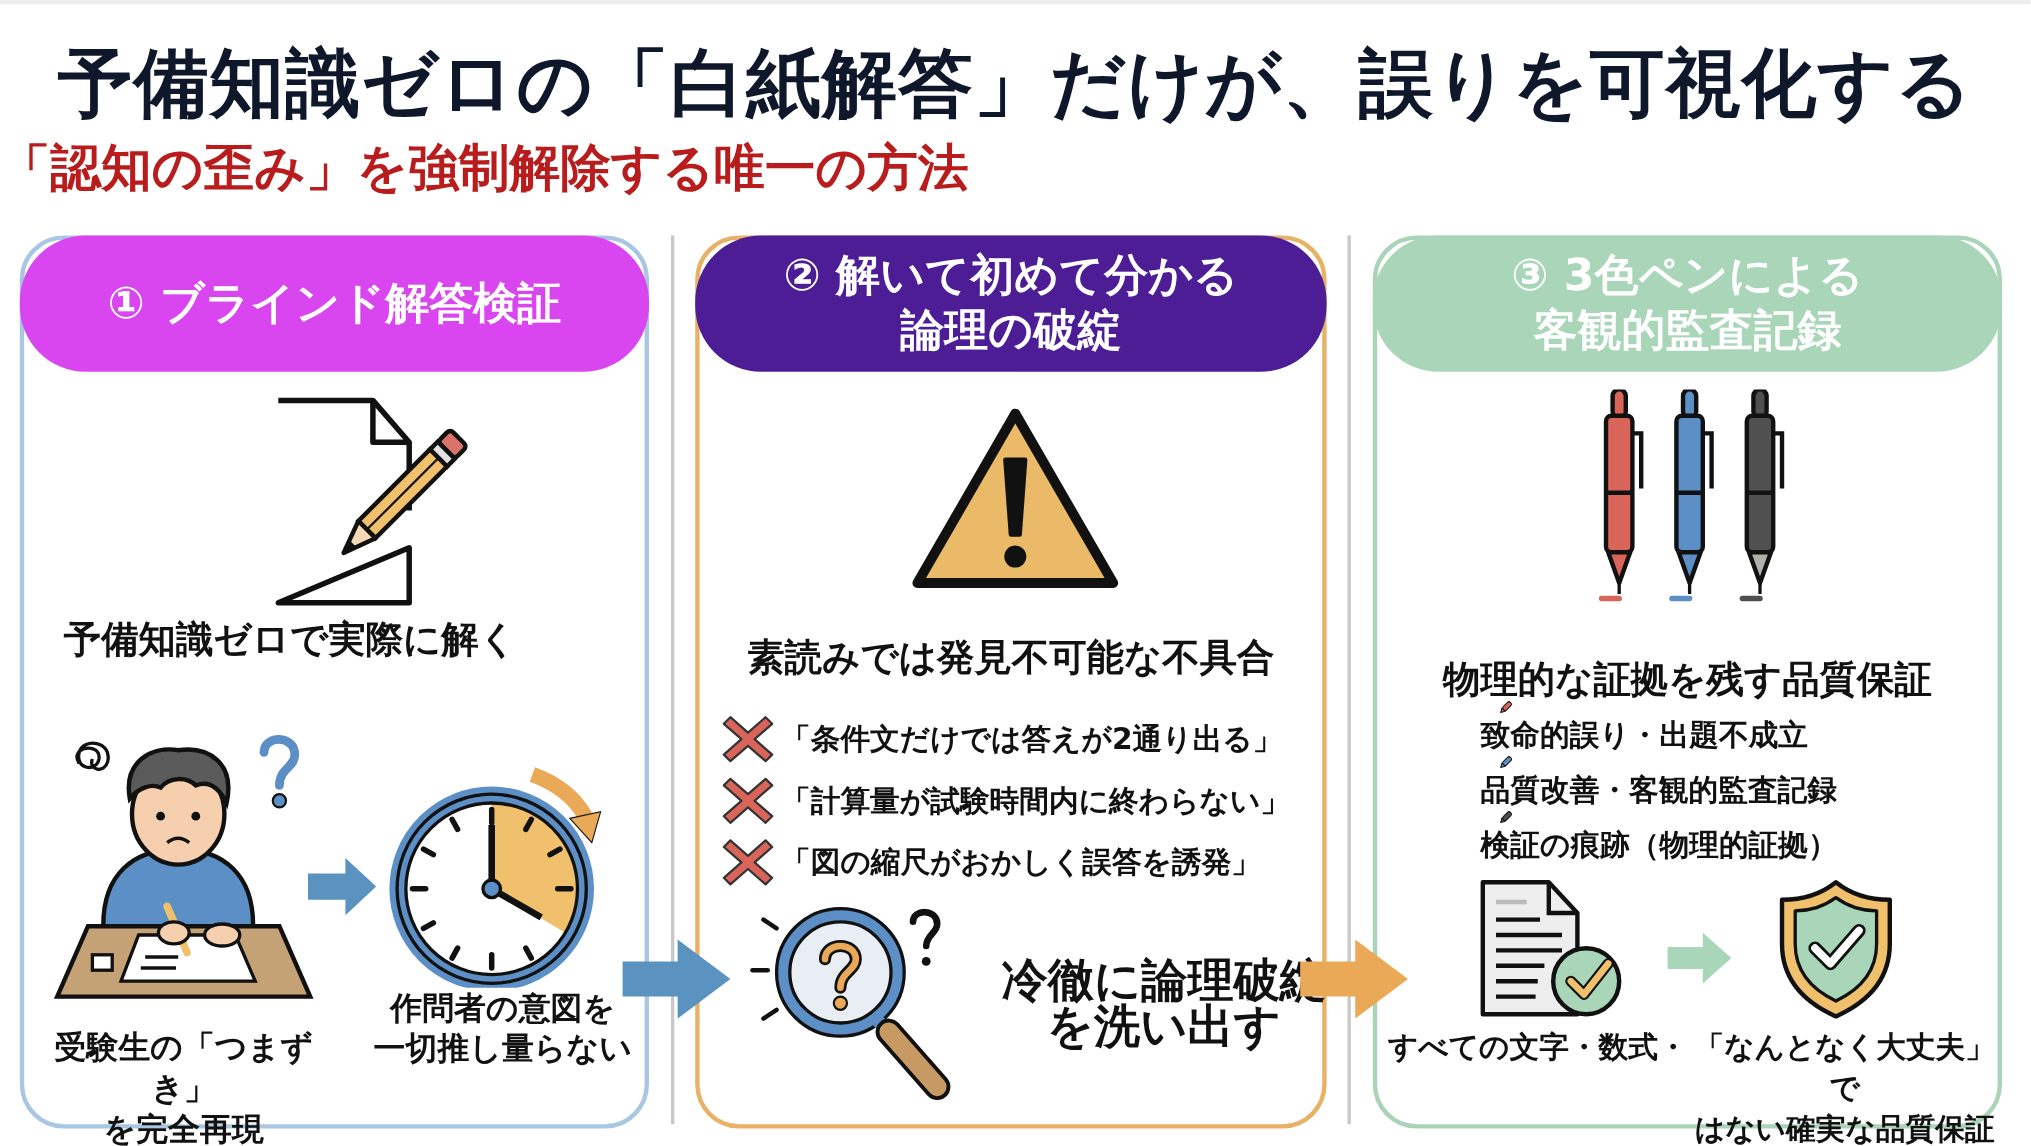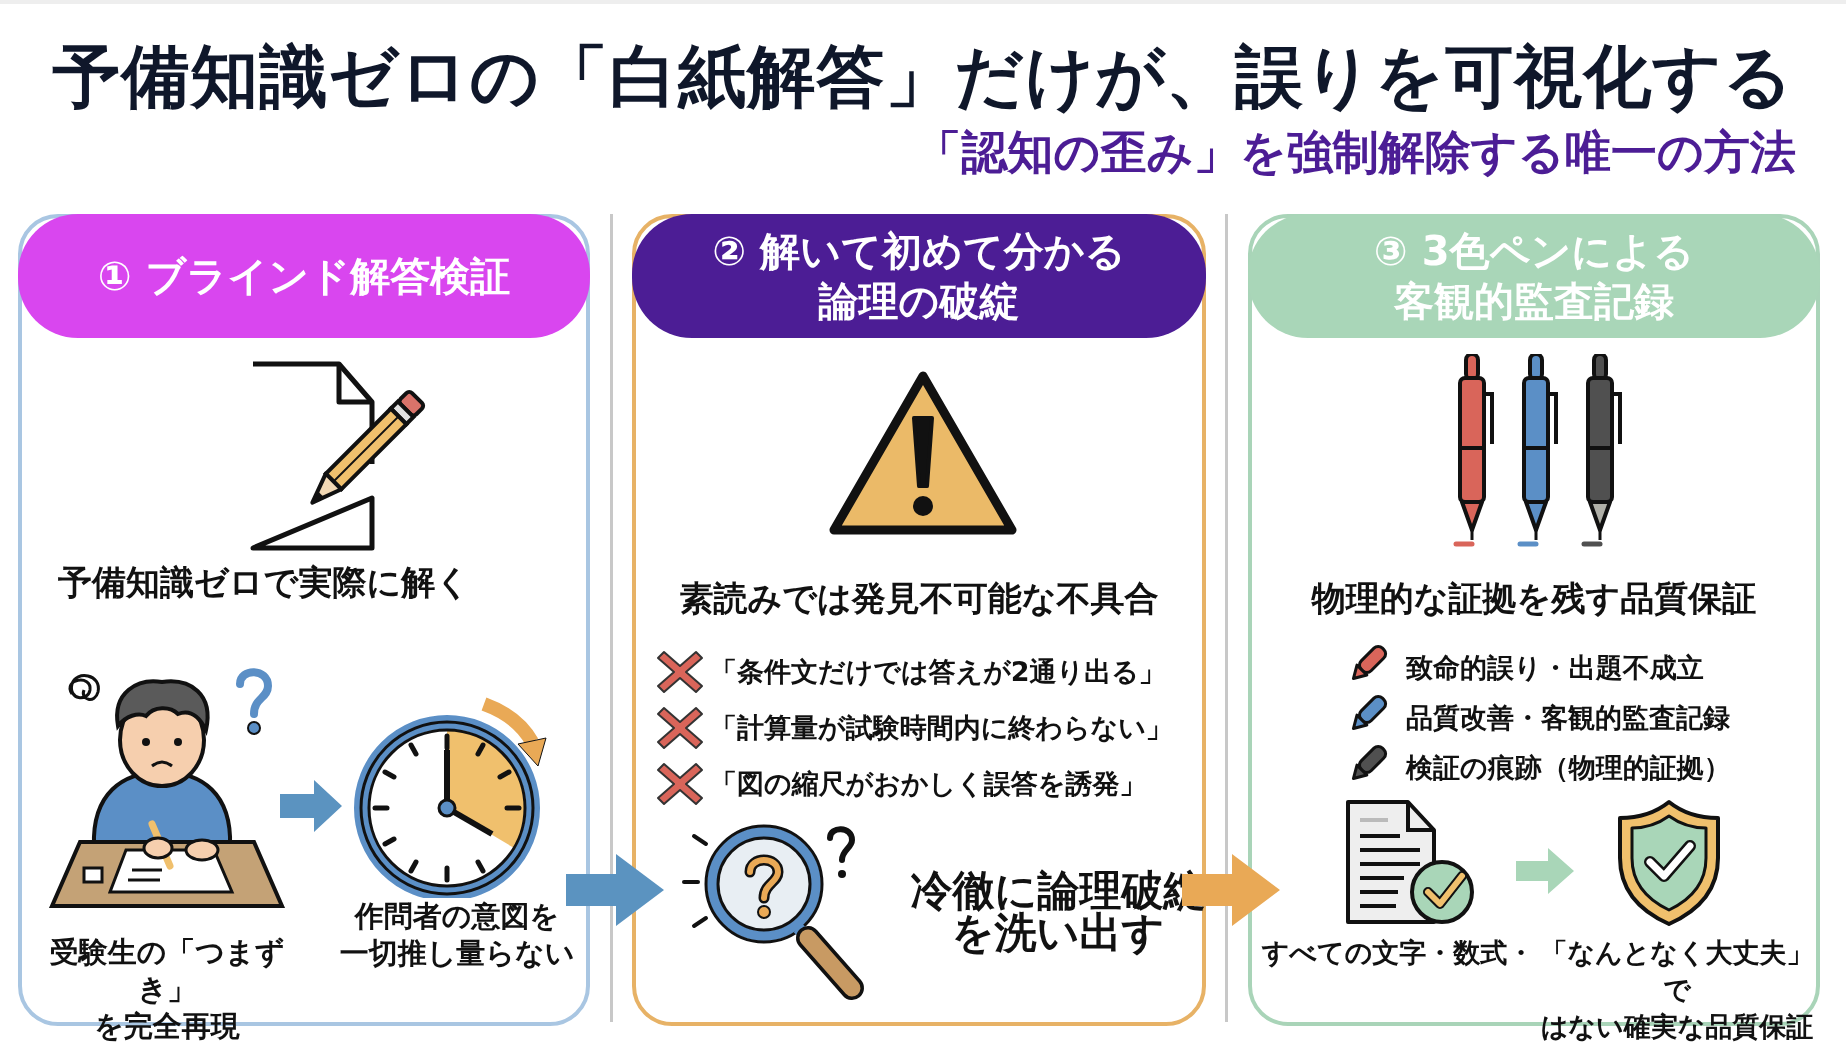--- a/index.html
+++ b/index.html
@@ -7,7 +7,7 @@
   body { font-family: "DejaVu Sans", "Liberation Sans", sans-serif; color: #111; position: relative; }
   .topbar { position: absolute; left: 0; top: 0; width: 1846px; height: 4px; background: #eeeeee; }
   .title { position: absolute; left: 0; top: 36px; width: 1846px; text-align: center; font-size: 68px; font-weight: bold; letter-spacing: 1px; color: #0f172a; line-height: 82px; }
-  .subtitle { position: absolute; left: 0; top: 124px; width: 1846px; text-align: right; font-size: 46px; font-weight: bold; color: #4c1d95; line-height: 56px; padding-right: 50px; }
+  .subtitle { position: absolute; left: 0; top: 124px; width: 1846px; text-align: left; font-size: 46px; font-weight: bold; color: #b91c1c; line-height: 56px; padding-right: 50px; }
 
   .divider { position: absolute; top: 214px; width: 3px; height: 808px; background: #c8c8c8; }
 

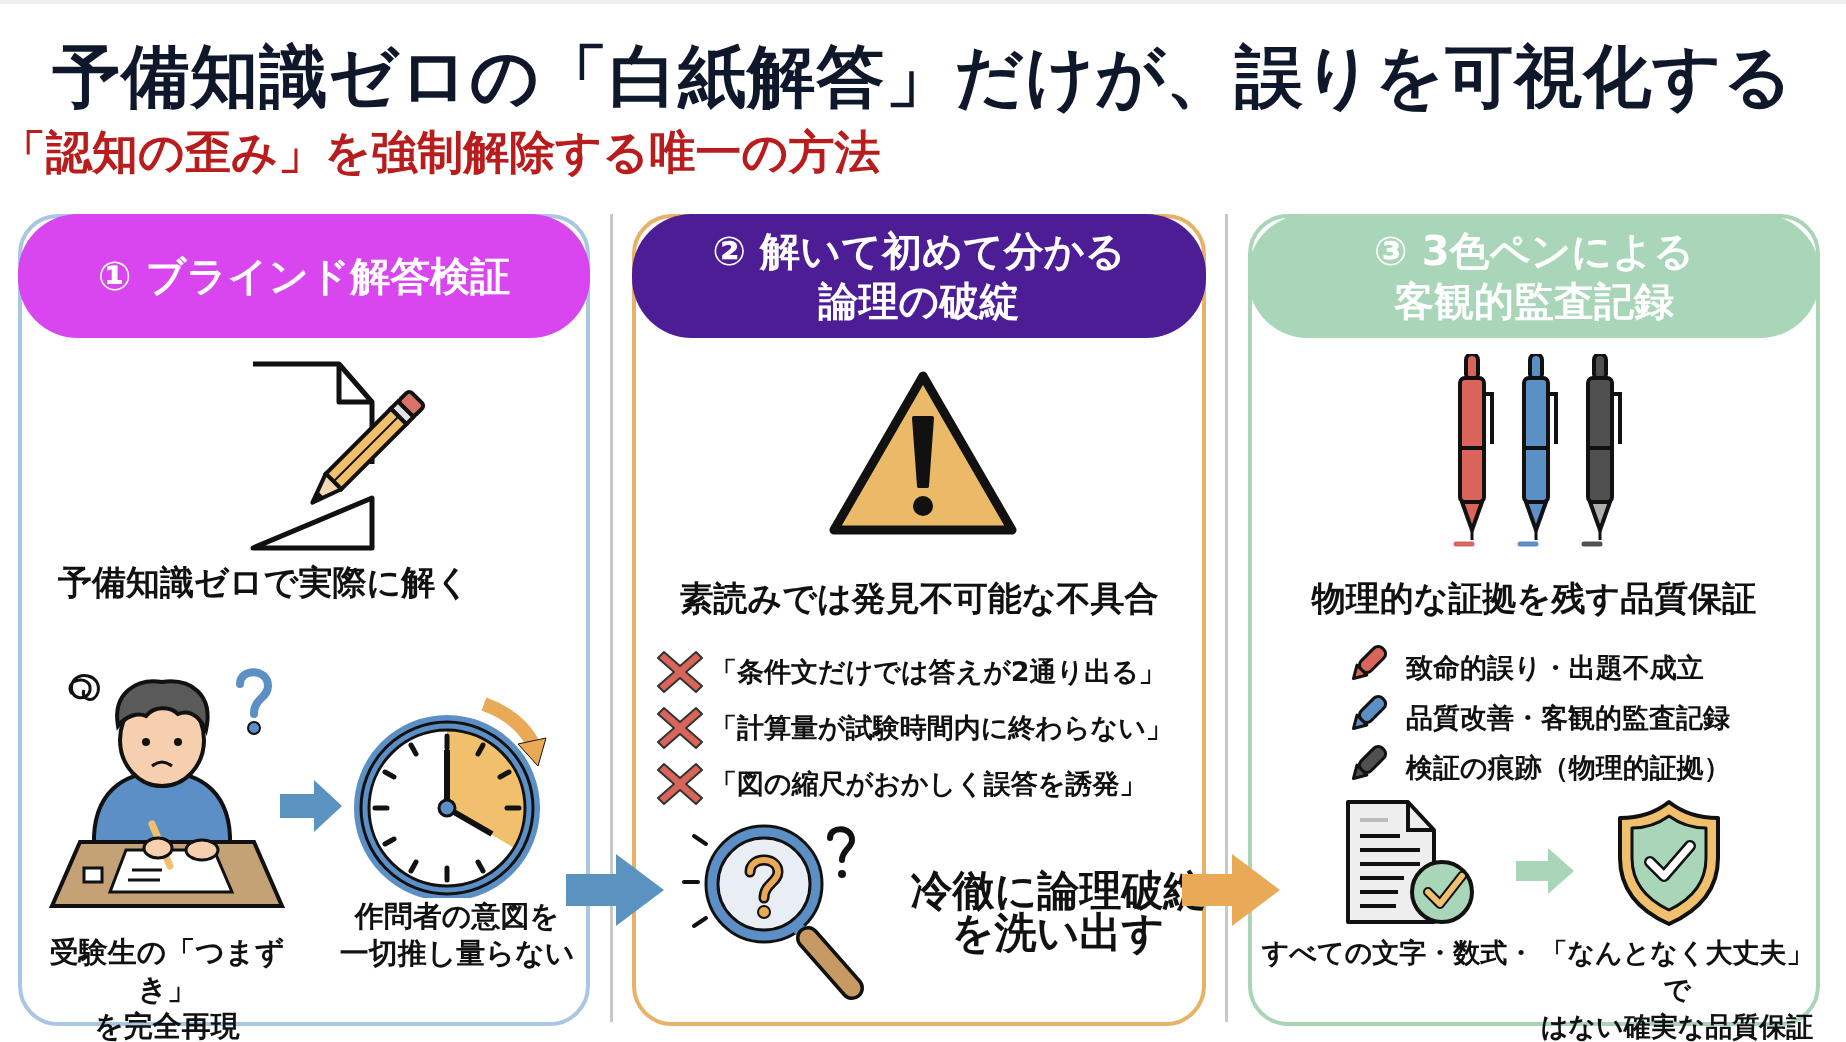--- a/index.html
+++ b/index.html
@@ -227,7 +227,7 @@
     </g>
   </svg>
 
-  <div class="caption cap-main" style="left:0;width:564px;top:360px">物理的な証拠を残す品質保証</div>
+  <div class="caption cap-main" style="left:0;width:564px;top:380px">物理的な証拠を残す品質保証</div>
 
   <div class="penlist">
     <div class="penrow">

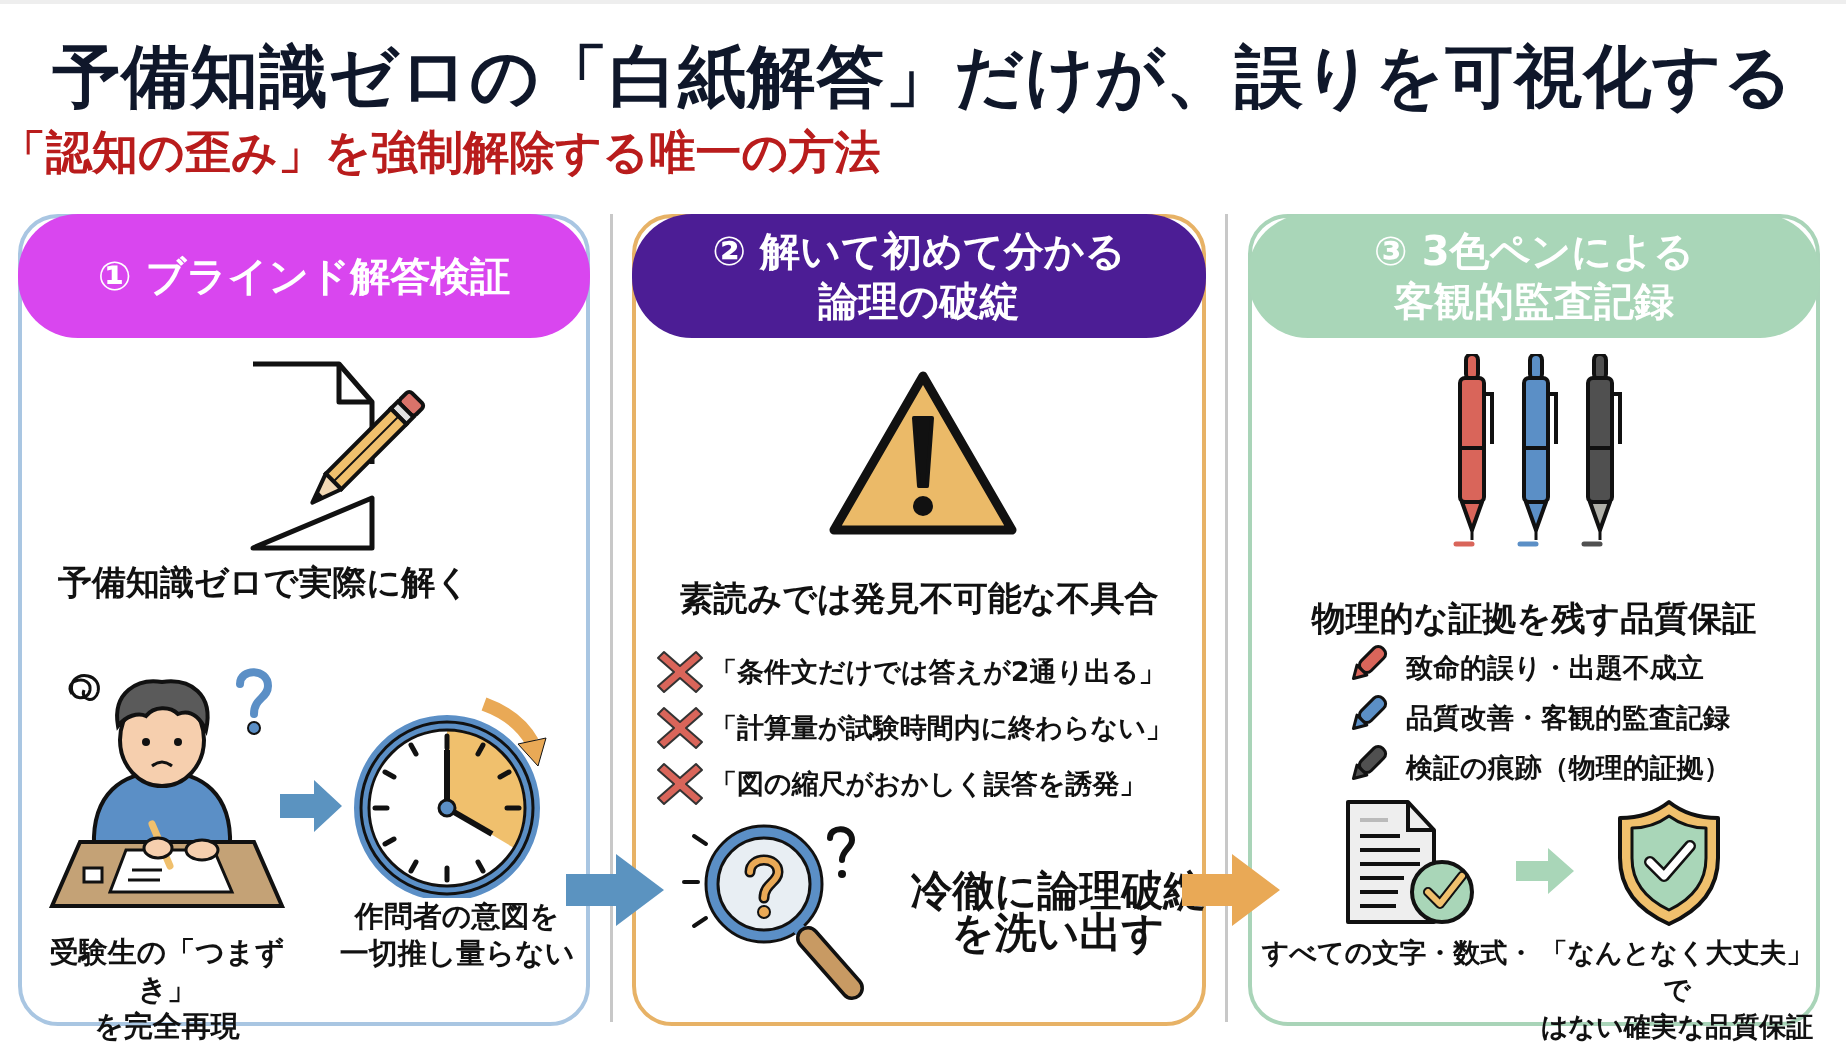--- a/index.html
+++ b/index.html
@@ -31,7 +31,7 @@
   .xrow .xtxt { font-size: 27px; font-weight: bold; white-space: nowrap; }
 
   .penlist { position: absolute; left: 94px; top: 418px; width: 420px; }
-  .penrow { display: flex; align-items: flex-end; height: 50px; }
+  .penrow { display: flex; align-items: flex-start; height: 50px; flex-direction: column; }
   .penrow .picon { width: 46px; height: 46px; margin-right: 14px; }
   .penrow .ptxt { font-size: 27px; font-weight: bold; white-space: nowrap; }
 

